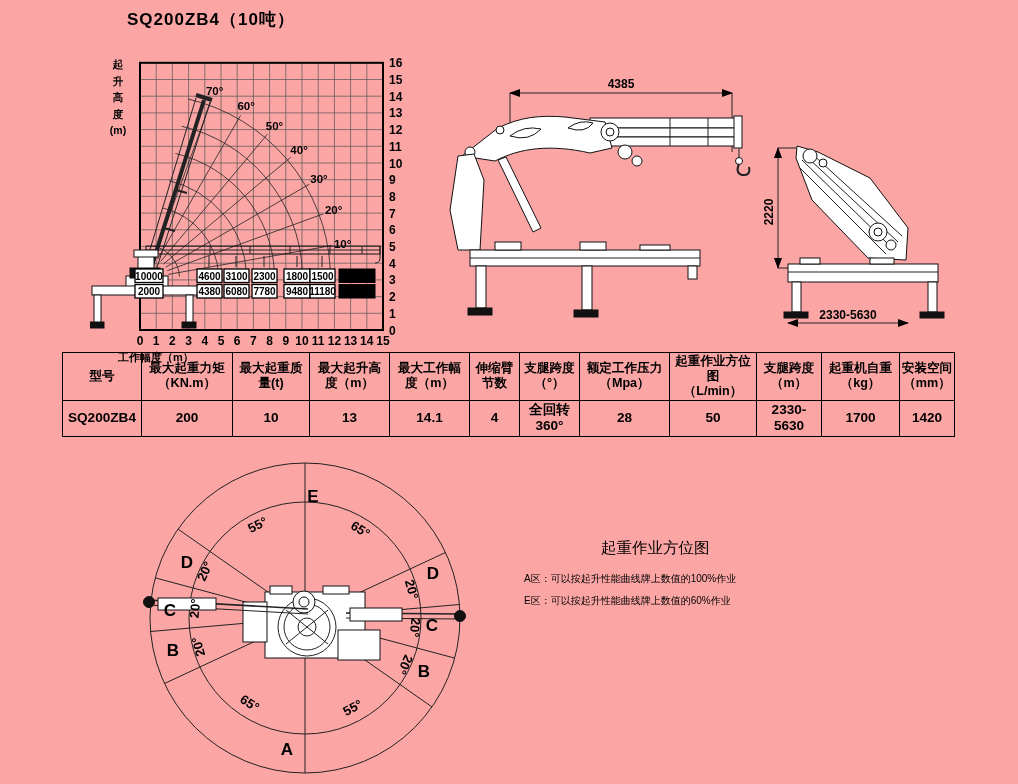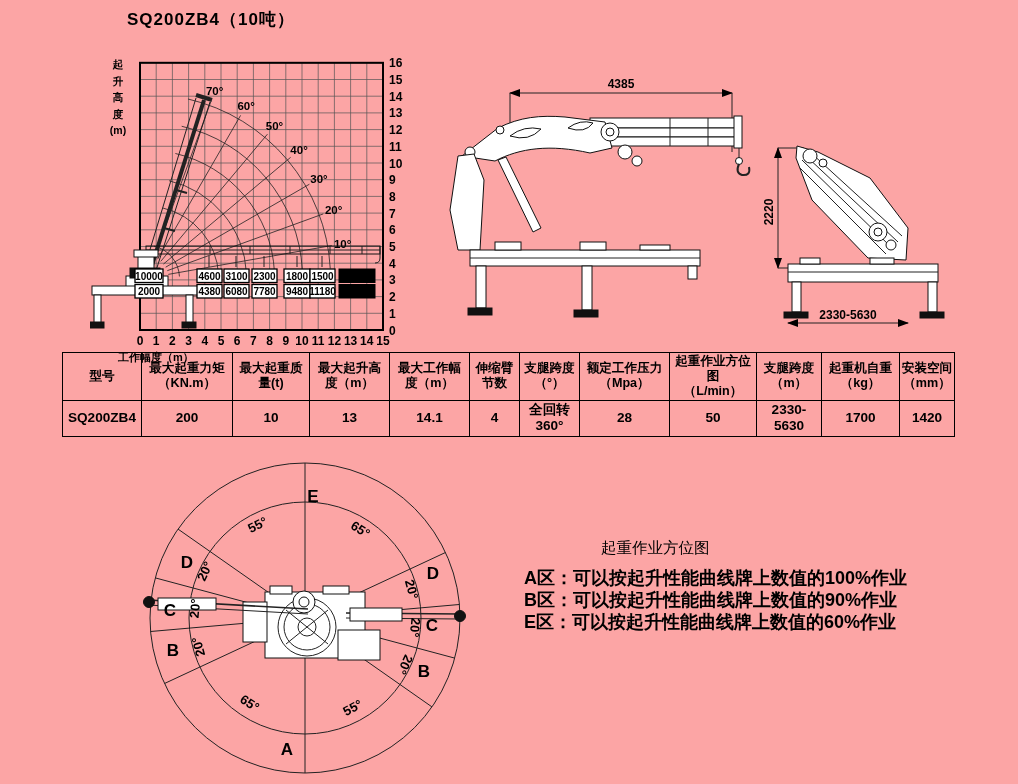--- a/index.html
+++ b/index.html
@@ -23,7 +23,7 @@
   
   #zone-legend-title{left:601px;top:538px;width:240px;text-align:left;
       font-size:15.5px;font-weight:normal;}
-  #zone-legend{left:524px;top:568px;font-size:18px;font-weight:bold;line-height:21.8px;}
+  #zone-legend{left:524px;top:568px;font-size:10px;font-weight:normal;line-height:21.8px;}
 </style>
 </head>
 <body>

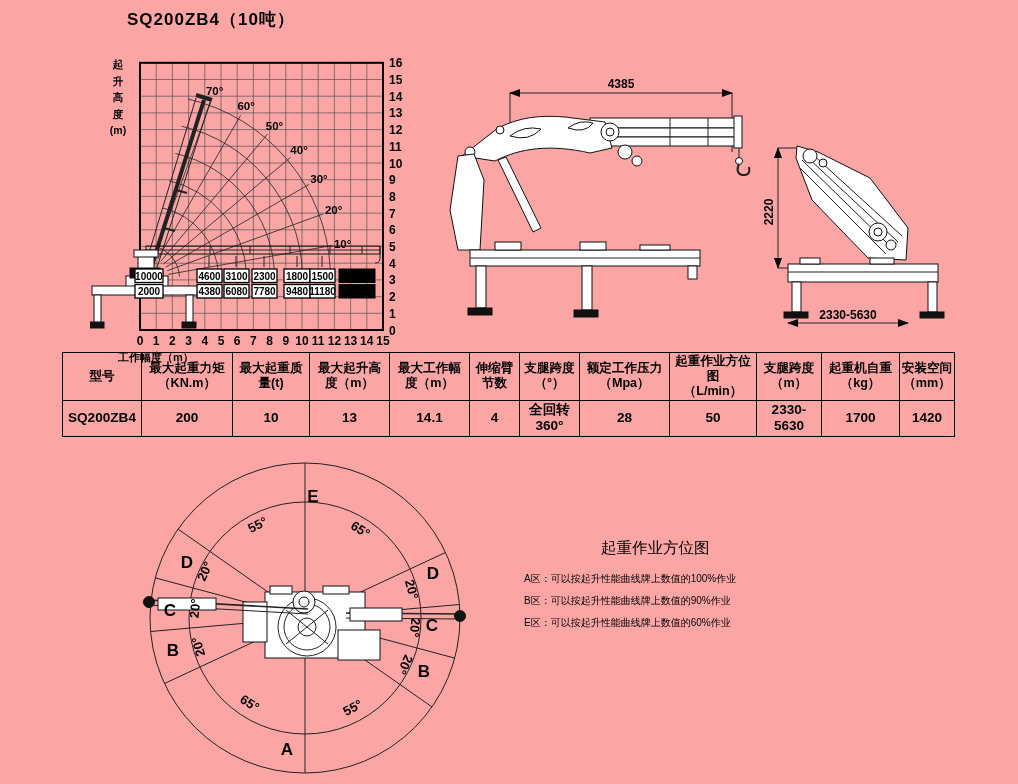--- a/index.html
+++ b/index.html
@@ -392,7 +392,6 @@
   <div class="abs" id="zone-legend-title">起重作业方位图</div>
   <div class="abs" id="zone-legend">
       <div>A区：可以按起升性能曲线牌上数值的100%作业</div>
-      <div>B区：可以按起升性能曲线牌上数值的90%作业</div>
       <div>E区：可以按起升性能曲线牌上数值的60%作业</div>
     </div>
 

